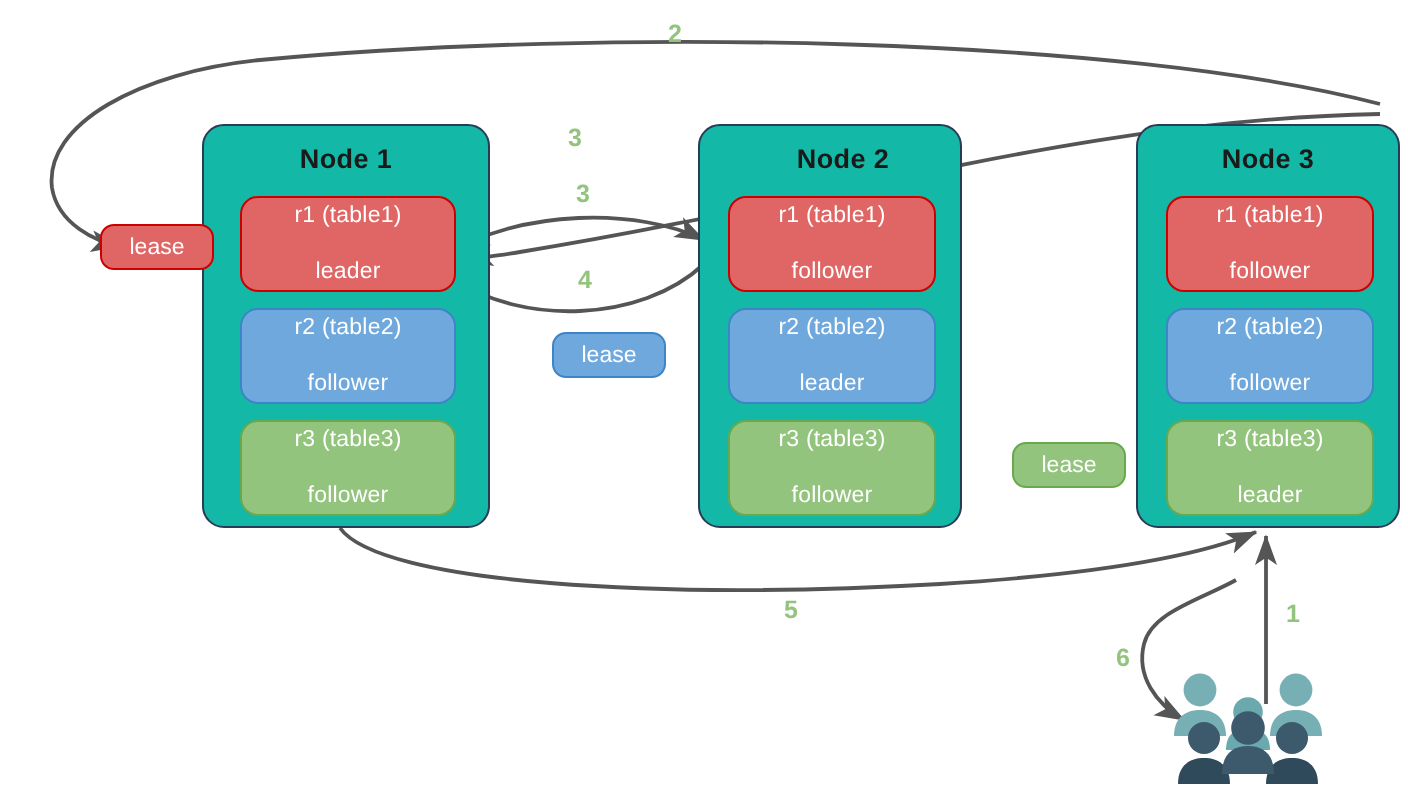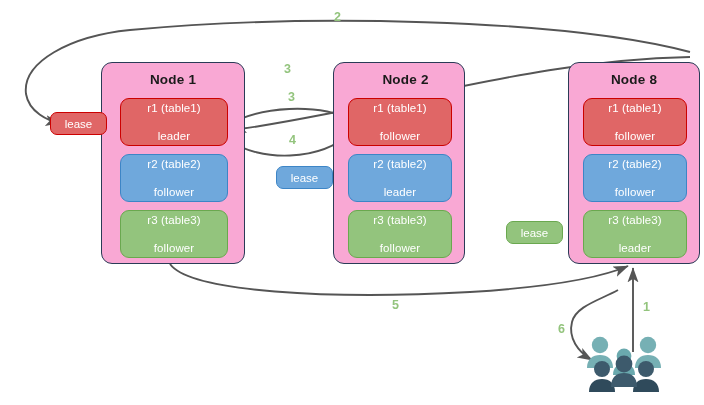--- a/index.html
+++ b/index.html
@@ -27,7 +27,7 @@
   .node {
     position: absolute;
     box-sizing: border-box;
-    background: #f9a8d4;
+    background: #14b8a6;
     border: 1.6px solid #2a3b57;
     border-radius: 11px;
     z-index: 3;

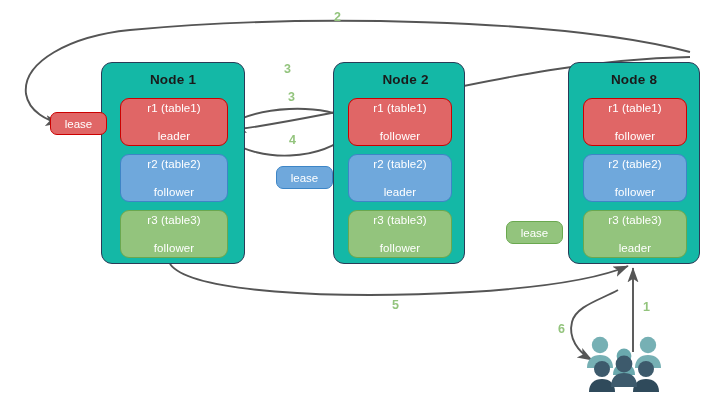--- a/index.html
+++ b/index.html
@@ -122,7 +122,7 @@
     </div>
   </div>
 
-  <div class="node" style="left:333px; top:62px; width:132px; height:202px;padding-left:13px;">
+  <div class="node" style="left:349px; top:62px; width:132px; height:202px;padding-left:13px;">
     <div class="node-title">Node 2</div>
     <div class="replica" style="left:14px; top:35px; width:104px; height:48px; background:#e06666; border:1.5px solid #cc0000;">
       <span>r1 (table1)</span>

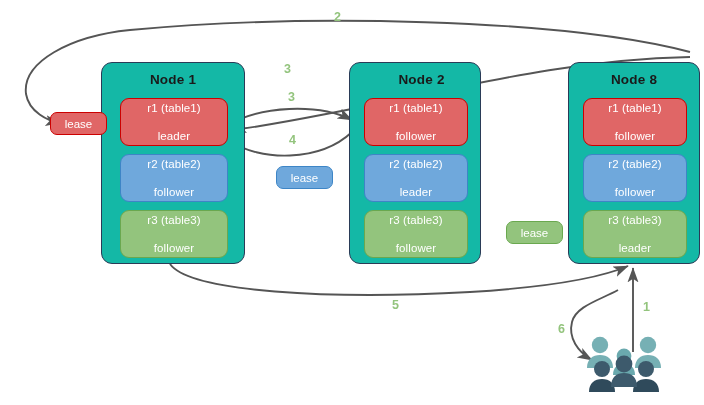--- a/index.html
+++ b/index.html
@@ -139,7 +139,7 @@
   </div>
 
   <div class="node" style="left:568px; top:62px; width:132px; height:202px;">
-    <div class="node-title">Node 8</div>
+    <div class="node-title">Node 3</div>
     <div class="replica" style="left:14px; top:35px; width:104px; height:48px; background:#e06666; border:1.5px solid #cc0000;">
       <span>r1 (table1)</span>
       <span>follower</span>

